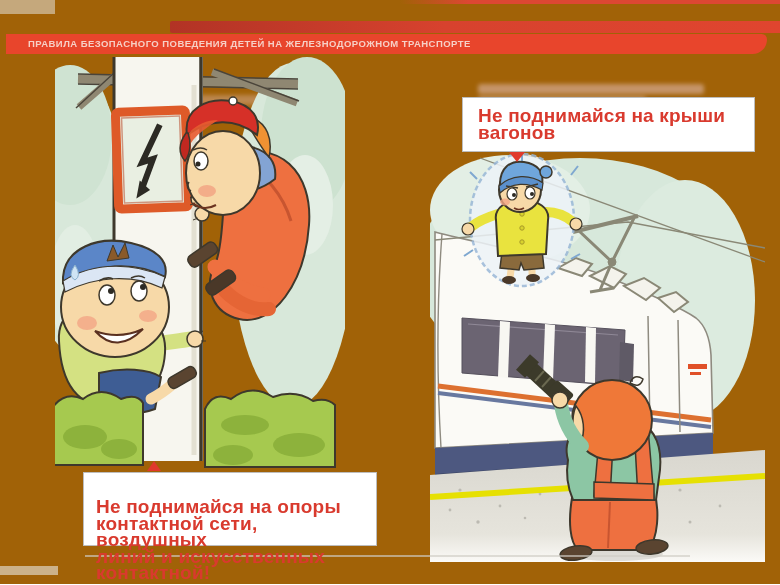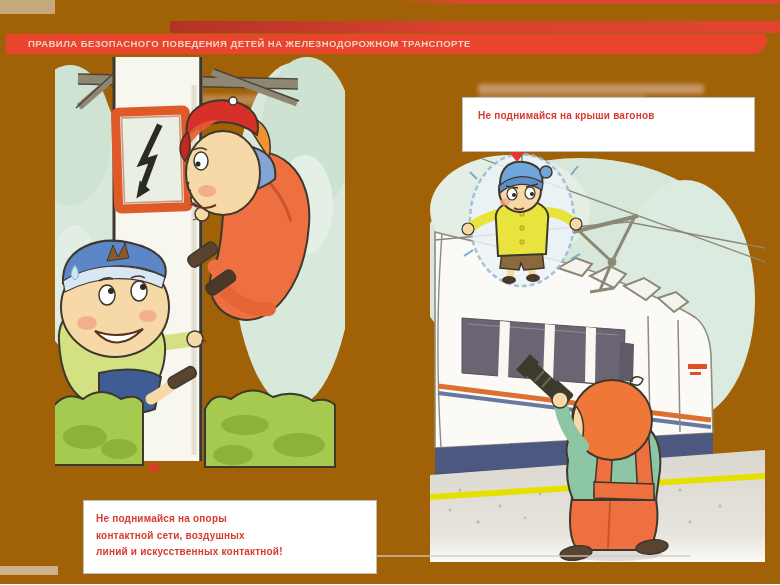--- a/index.html
+++ b/index.html
@@ -31,7 +31,7 @@
 
   
   .warn-box { background:#ffffff; border:1px solid #bdbdbd; box-sizing:border-box; z-index:2; }
-  .warn-box .line { color:#d93a2e; font-weight:bold; font-size:10px; line-height:16.5px; letter-spacing:0.2px; }
+  .warn-box .line { color:#d93a2e; font-weight:bold; font-size:19px; line-height:16.5px; letter-spacing:0.2px; }
   .warn-left  { left:83px;  top:500px; width:294px; height:74px; padding:10px 8px 0 12px; }
   .warn-right { left:462px; top:97px;  width:293px; height:55px; padding:10px 8px 0 15px; }
 

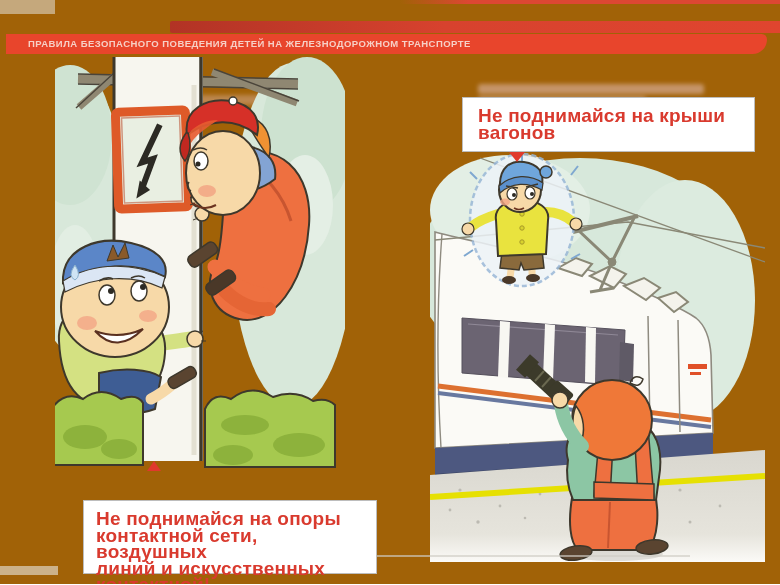--- a/index.html
+++ b/index.html
@@ -32,7 +32,7 @@
   
   .warn-box { background:#ffffff; border:1px solid #bdbdbd; box-sizing:border-box; z-index:2; }
   .warn-box .line { color:#d93a2e; font-weight:bold; font-size:19px; line-height:16.5px; letter-spacing:0.2px; }
-  .warn-left  { left:83px;  top:500px; width:294px; height:74px; padding:10px 8px 0 12px; }
+  .warn-left  { left:83px;  top:472px; width:294px; height:74px; padding:26px 8px 0 12px; }
   .warn-right { left:462px; top:97px;  width:293px; height:55px; padding:10px 8px 0 15px; }
 
   .tri-up { left:147px; top:461px; width:0; height:0;

